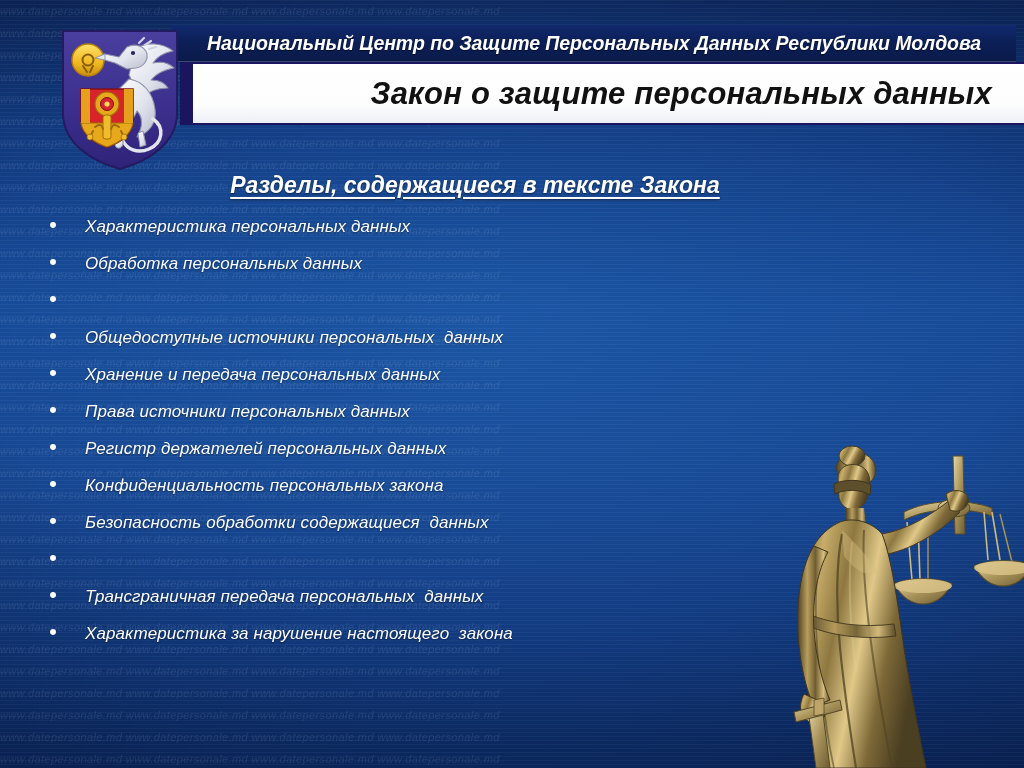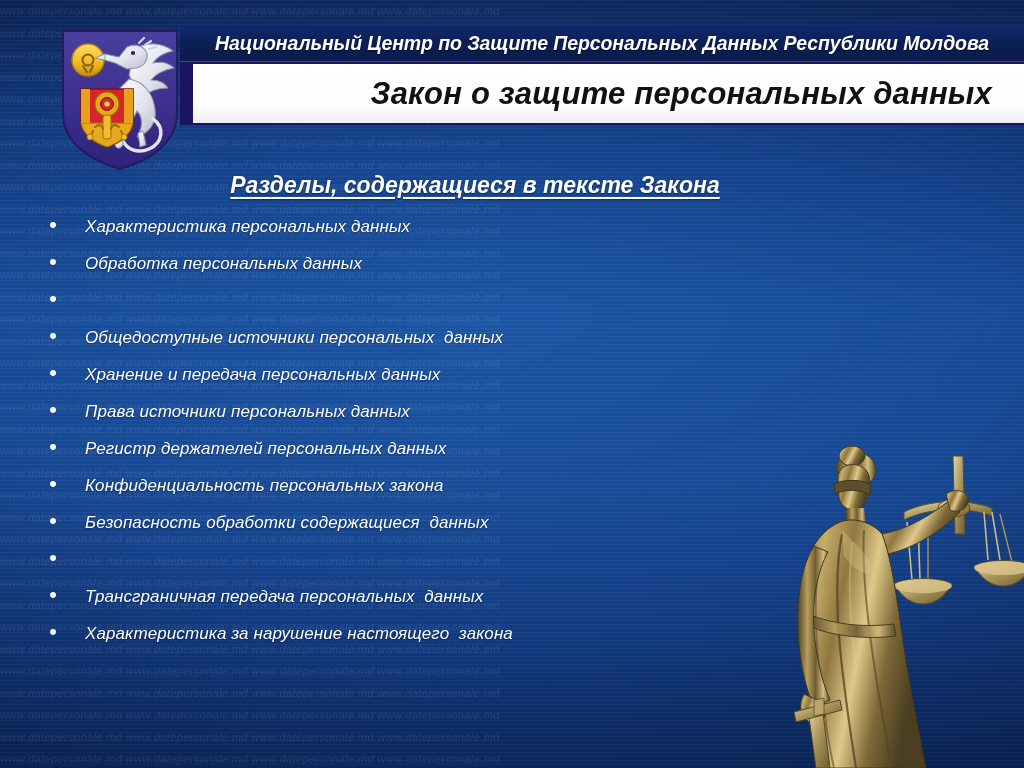--- a/index.html
+++ b/index.html
@@ -57,7 +57,7 @@
   
   #header-band {
     position: absolute;
-    left: 180px;
+    left: 172px;
     top: 25px;
     width: 844px;
     height: 37px;

